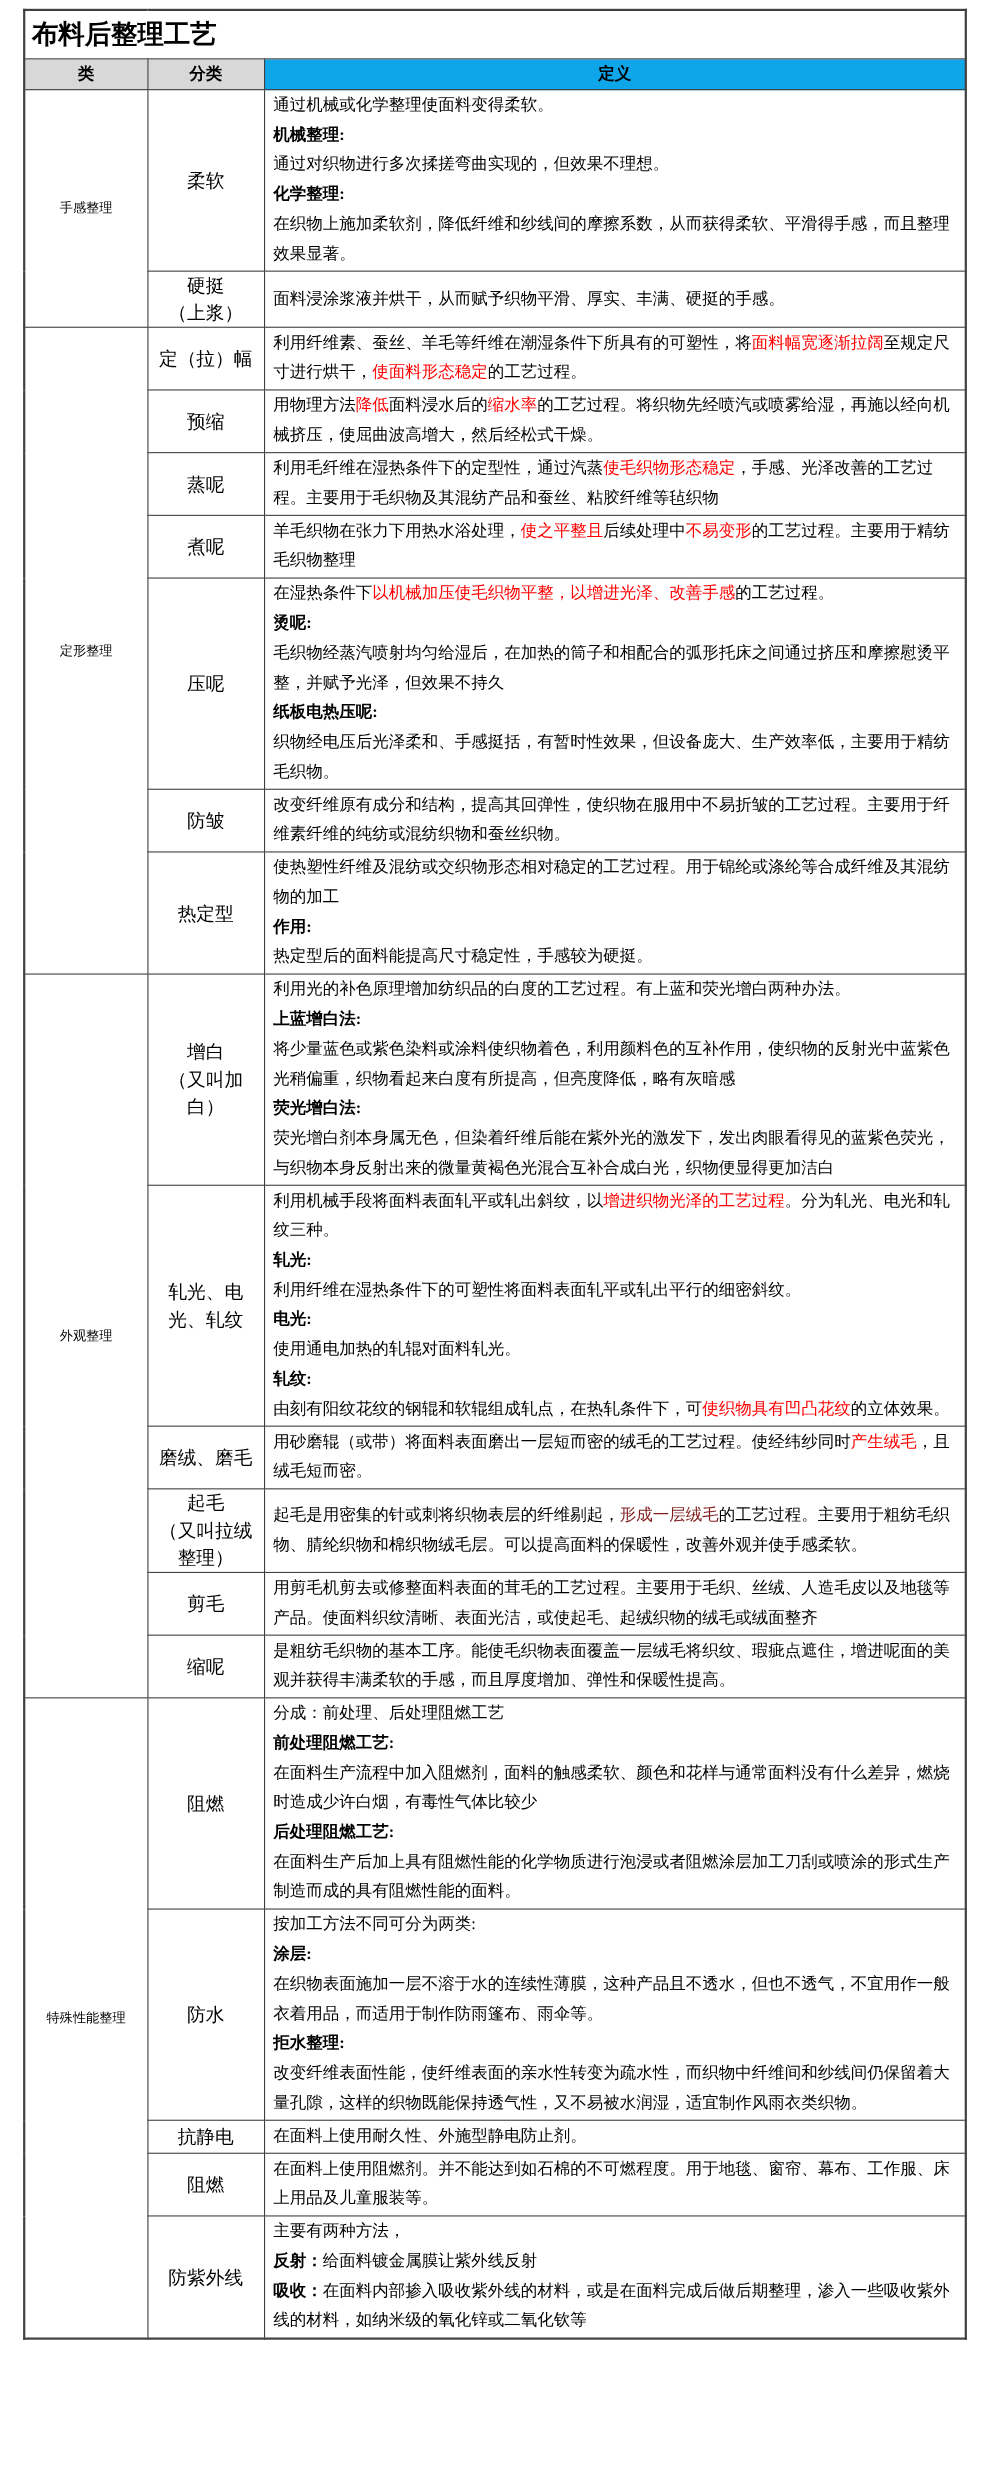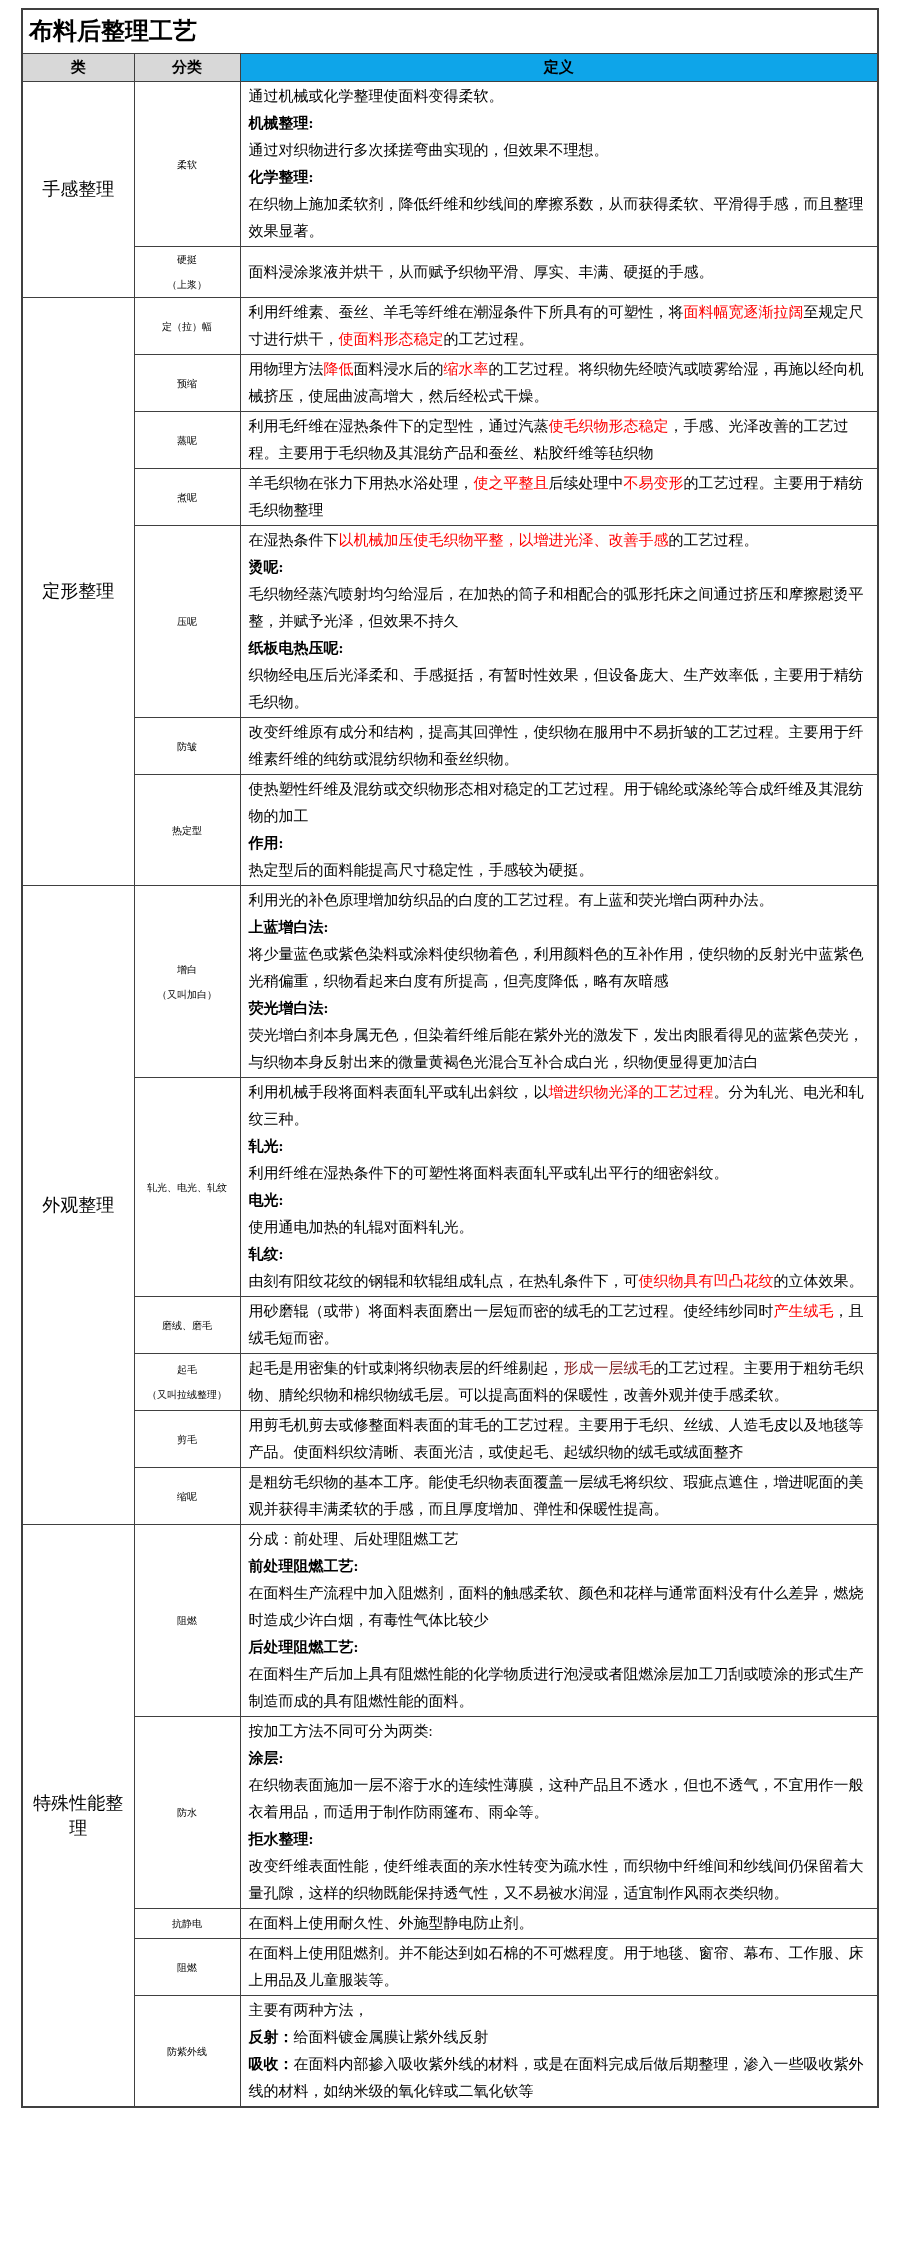--- a/index.html
+++ b/index.html
@@ -10,7 +10,7 @@
   .title-cell{font-size:24px;font-weight:bold;padding:5px 6px 6px 6px;text-align:left;}
   th.hdr{background:#d8d8d8;font-size:15px;font-weight:bold;text-align:center;padding:2px 2px;height:23px;}
   td.cat-cell{ text-align:center;vertical-align:middle;font-size:18px;line-height:25px;padding:0 2px;}
-  td.sub-cell{ text-align:center;vertical-align:middle;font-size:10px;line-height:25px;padding:0 2px;}
+  td.sub-cell{ text-align:center;vertical-align:middle;font-size:17px;line-height:25px;padding:0 2px;}
   td.def-cell{ font-size:15px;line-height:27px;padding:1px 8px;vertical-align:middle;text-align:left;}
   .para{margin:0;}
   .b{font-weight:bold;}

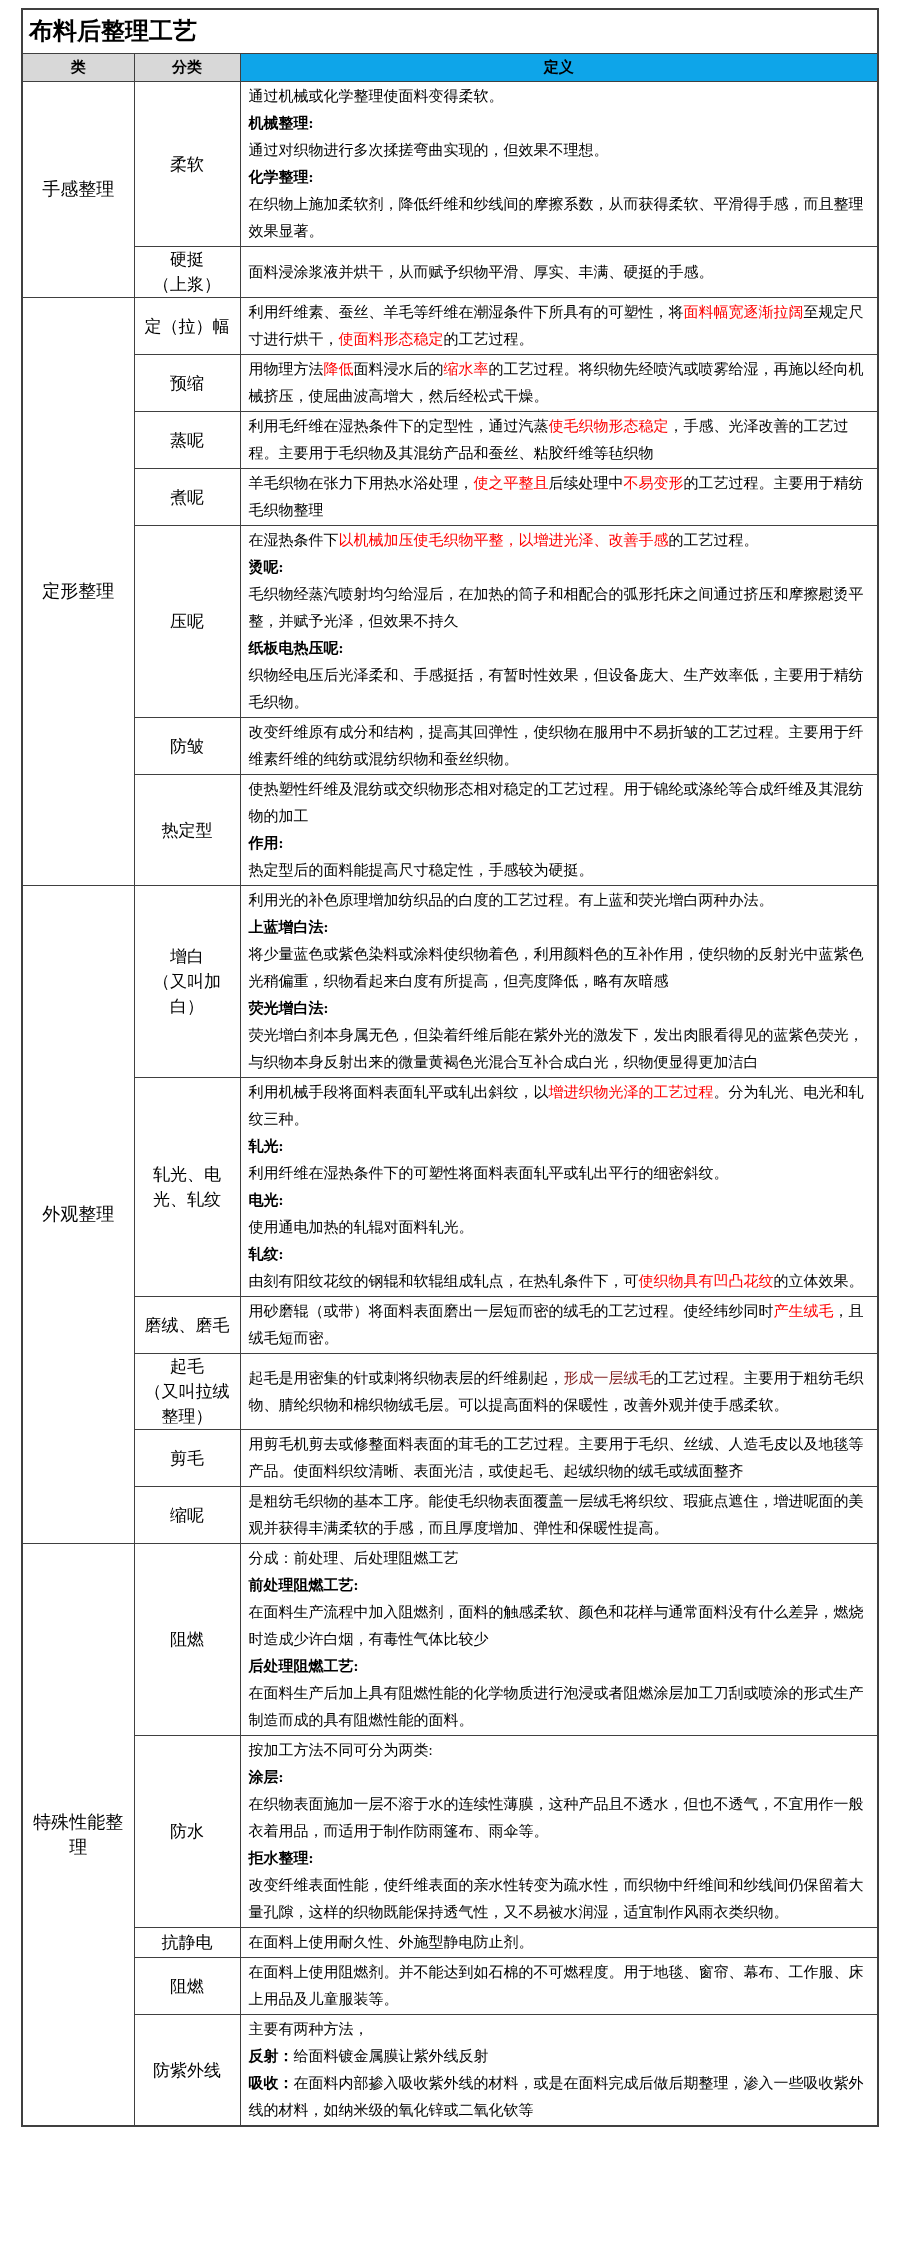--- a/index.html
+++ b/index.html
@@ -9,7 +9,7 @@
   table.doc td, table.doc th{border:1px solid #404040;}
   .title-cell{font-size:24px;font-weight:bold;padding:5px 6px 6px 6px;text-align:left;}
   th.hdr{background:#d8d8d8;font-size:15px;font-weight:bold;text-align:center;padding:2px 2px;height:23px;}
-  td.cat-cell{ text-align:center;vertical-align:middle;font-size:18px;line-height:25px;padding:0 2px;}
+  td.cat-cell{ text-align:center;vertical-align:middle;font-size:12px;line-height:25px;padding:0 2px;}
   td.sub-cell{ text-align:center;vertical-align:middle;font-size:17px;line-height:25px;padding:0 2px;}
   td.def-cell{ font-size:15px;line-height:27px;padding:1px 8px;vertical-align:middle;text-align:left;}
   .para{margin:0;}

